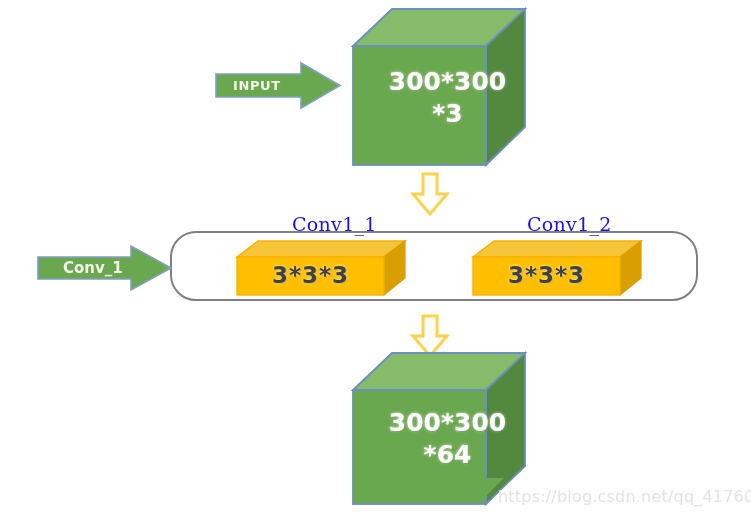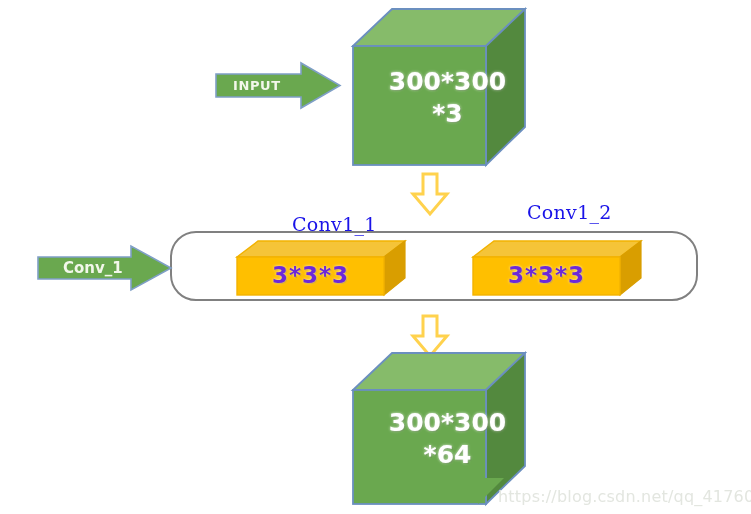--- a/index.html
+++ b/index.html
@@ -200,7 +200,7 @@
     <div class="slab-label" style="left:1px; top:22px; width:147px;">3*3*3</div>
   </div>
 
-  <div class="caption" style="left:527px; top:201px;">Conv1_2</div>
+  <div class="caption" style="left:527px; top:213px;">Conv1_2</div>
 
   <div class="slab" style="left:472px; top:240px; width:170px; height:56px;">
     <svg width="170" height="56" viewBox="0 0 170 56">

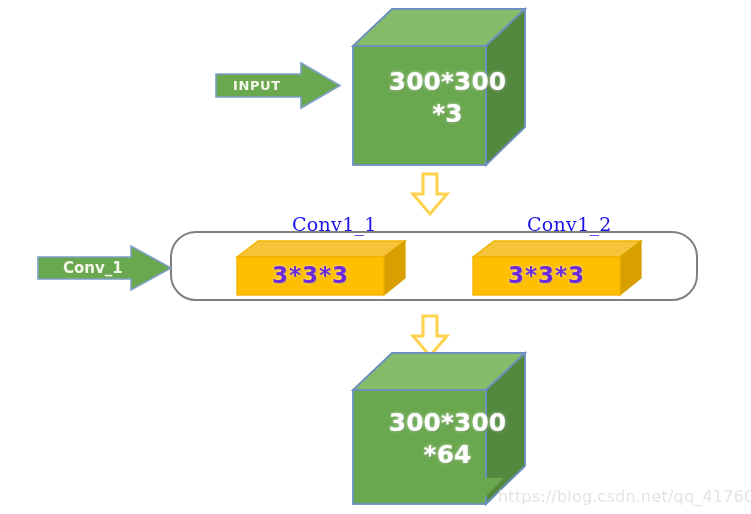--- a/index.html
+++ b/index.html
@@ -104,7 +104,7 @@
   .slab-label {
     position: absolute;
     text-align: center;
-    color: #6d28d9;
+    color: #404040;
     font-family: "DejaVu Sans", sans-serif;
     font-weight: bold;
     font-size: 23px;

